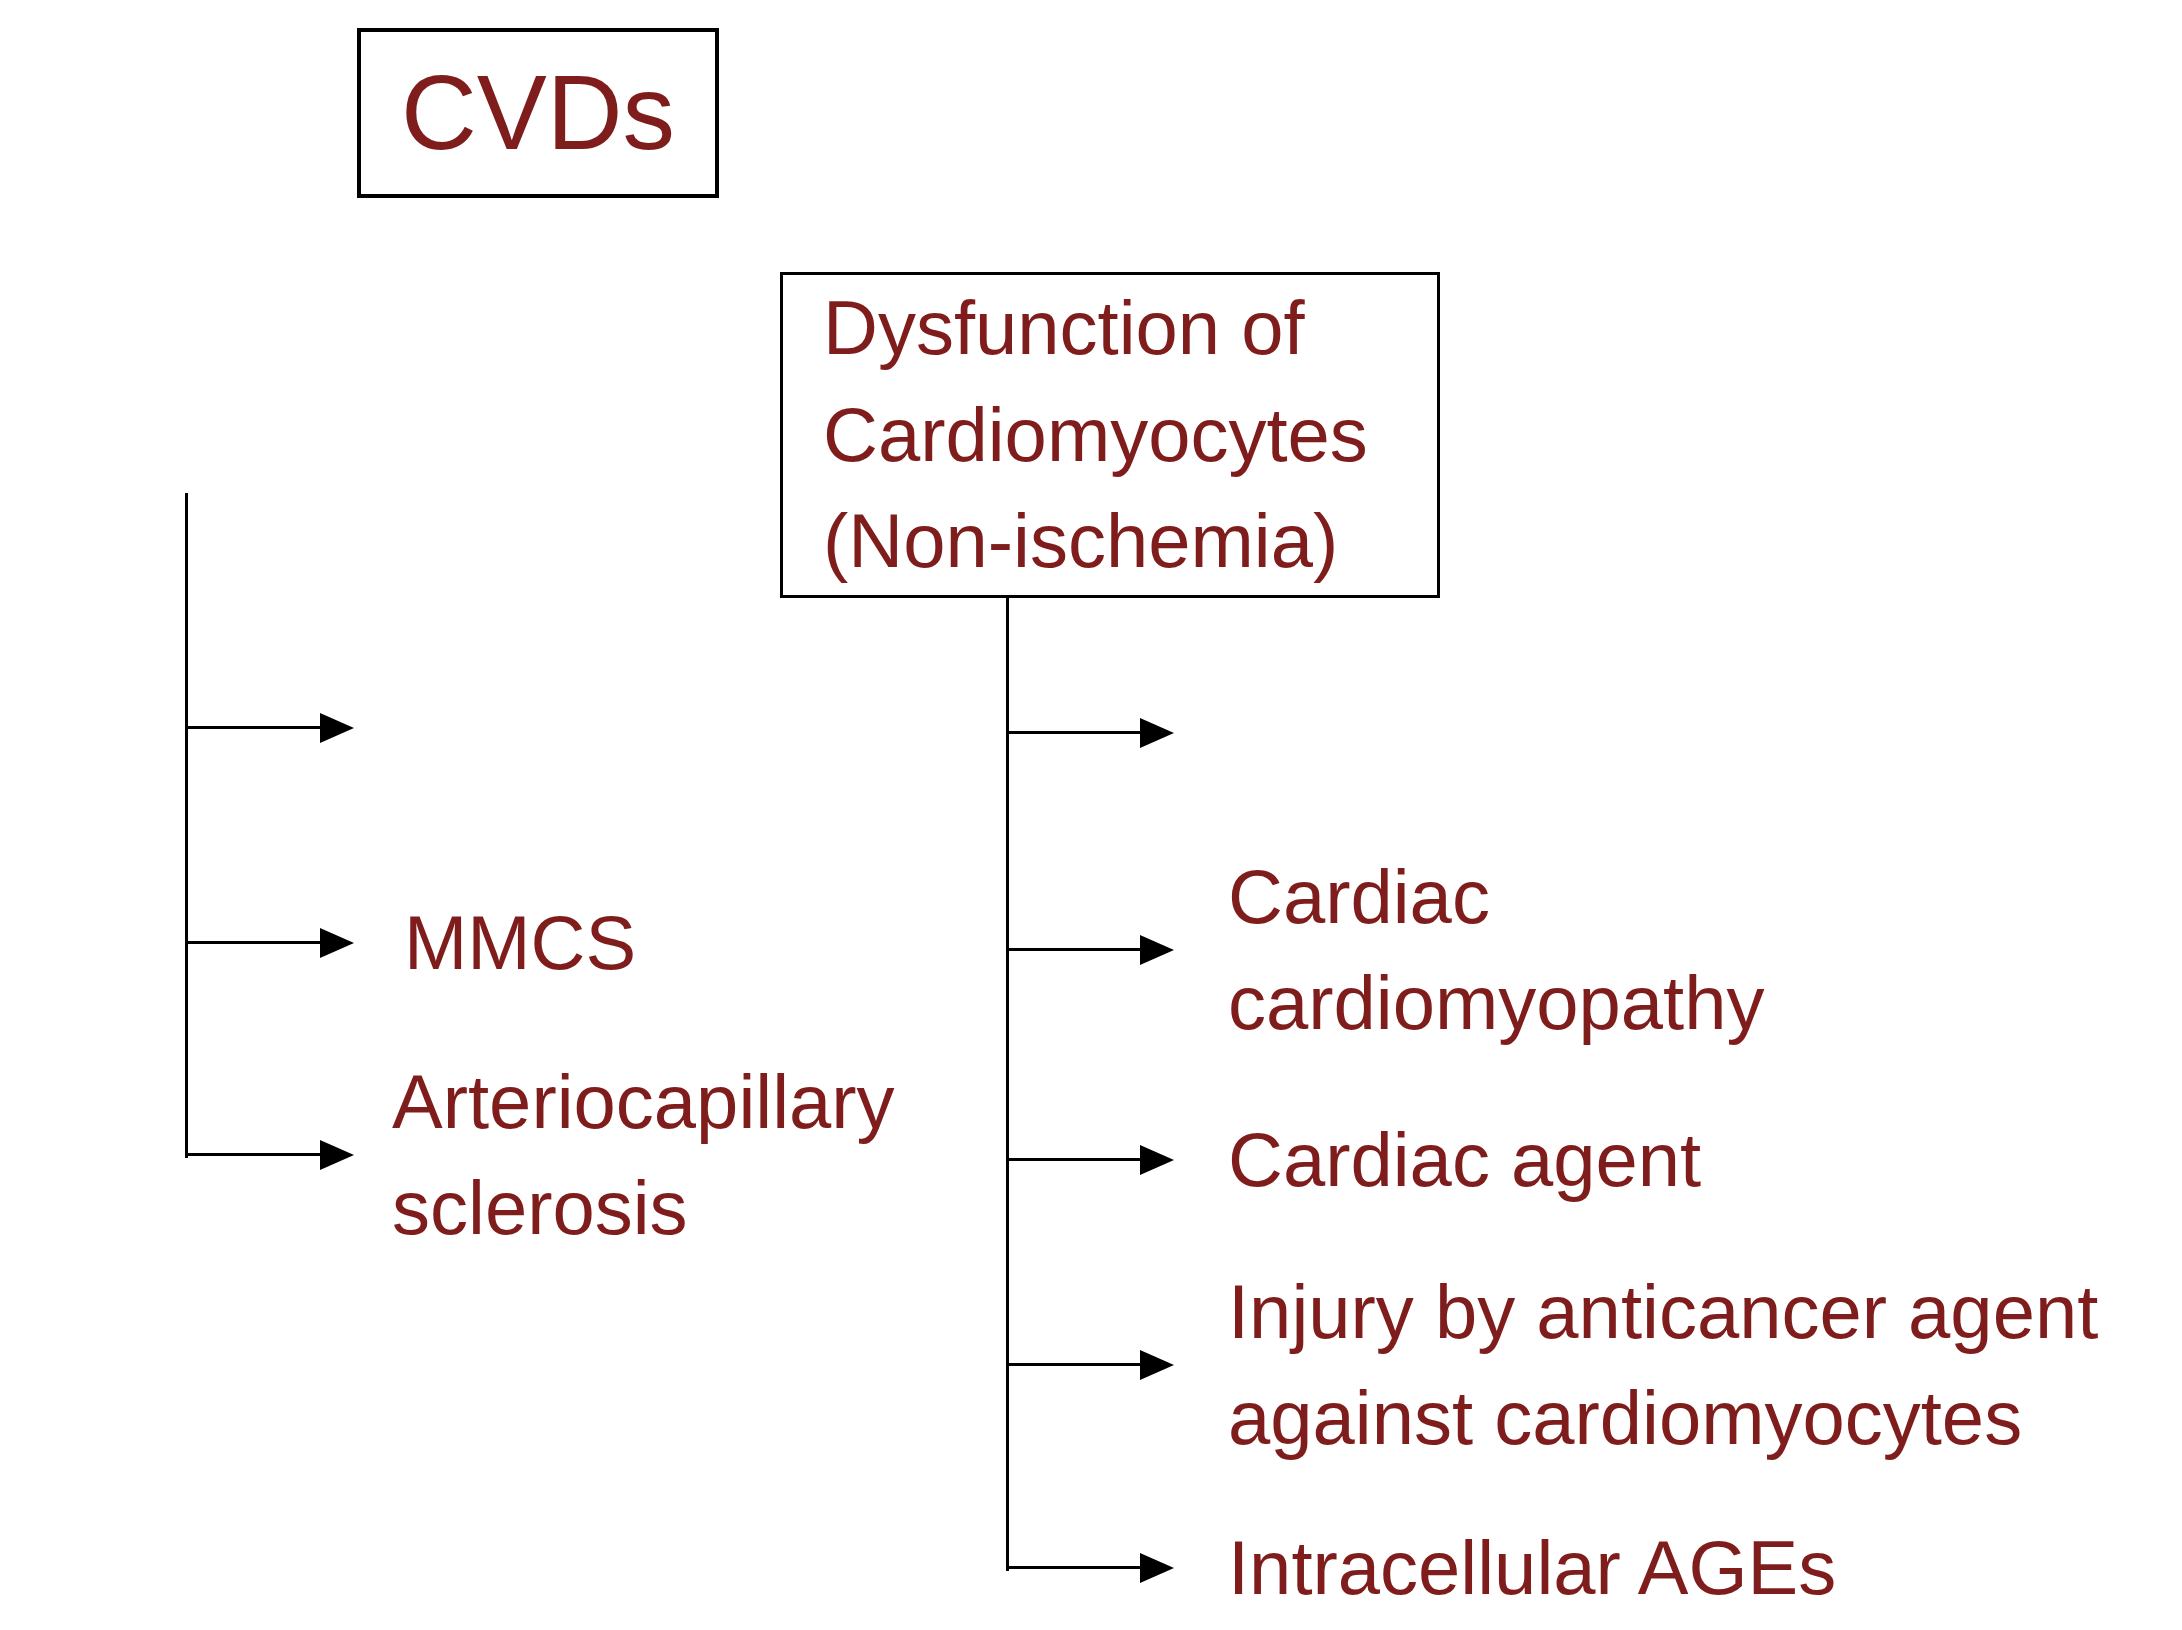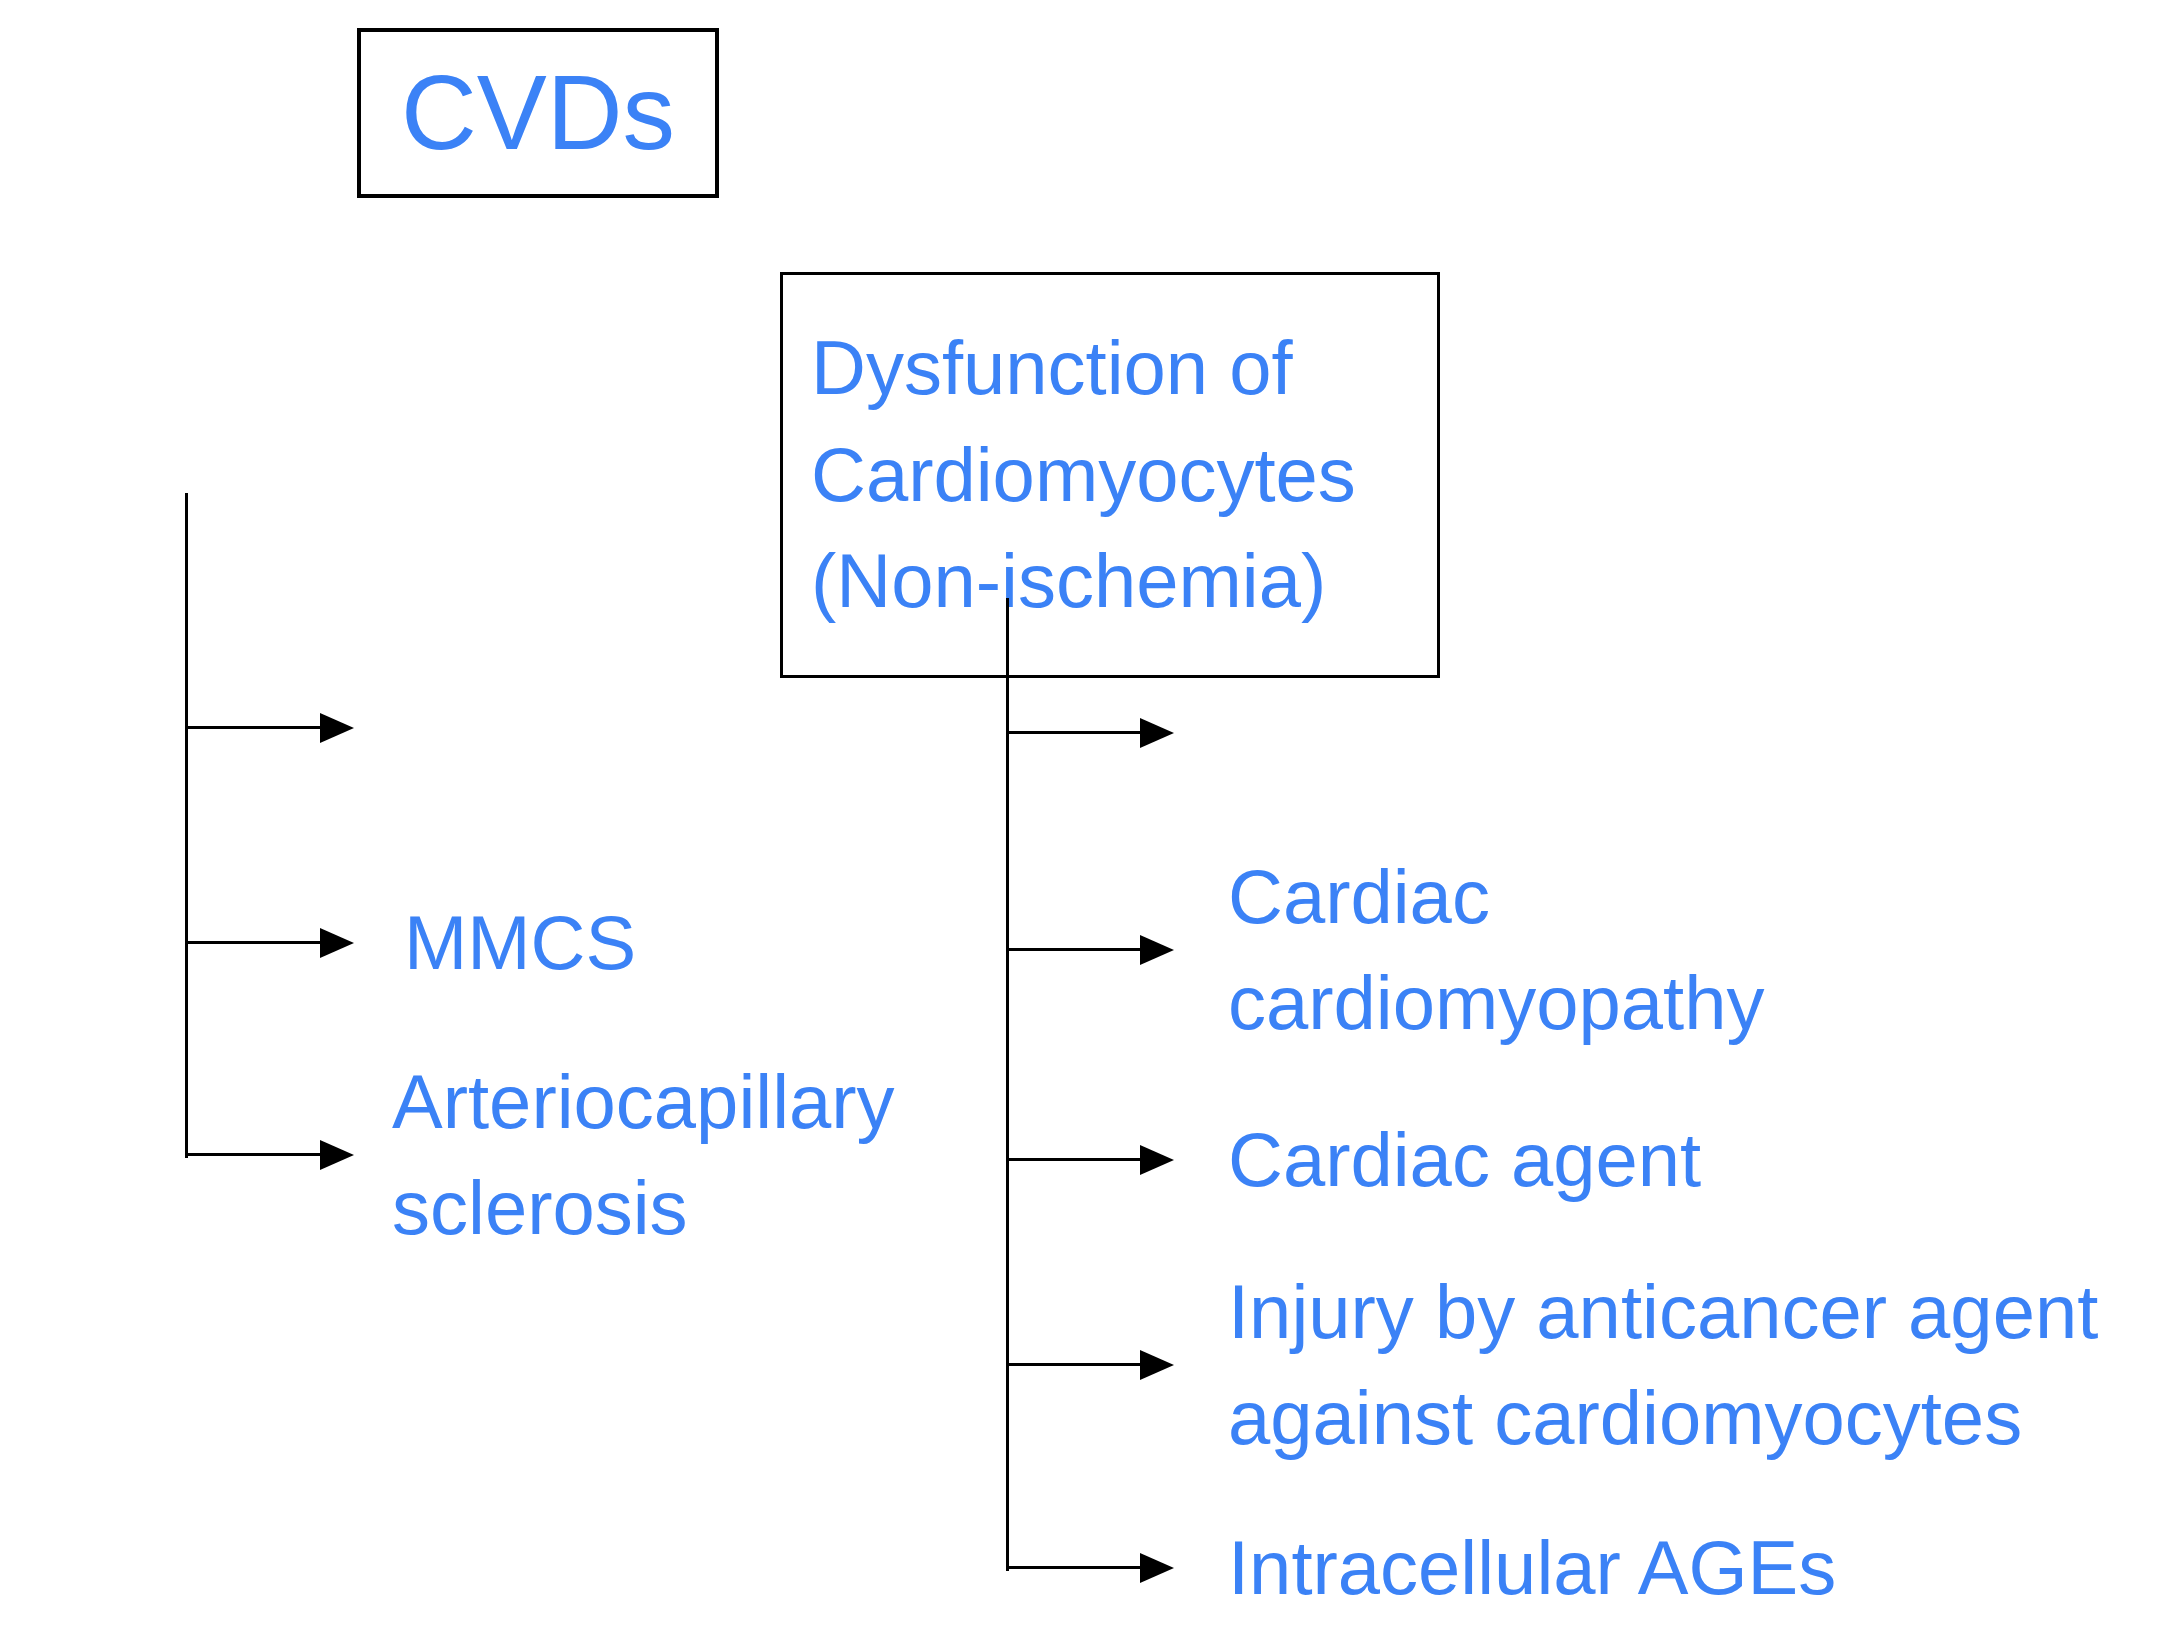--- a/index.html
+++ b/index.html
@@ -13,7 +13,7 @@
     height: 1630px;
     background: #ffffff;
     font-family: "Liberation Sans", sans-serif;
-    color: #3b82f6;
+    color: #7f1d1d;
     overflow: hidden;
   }
   .node-box {

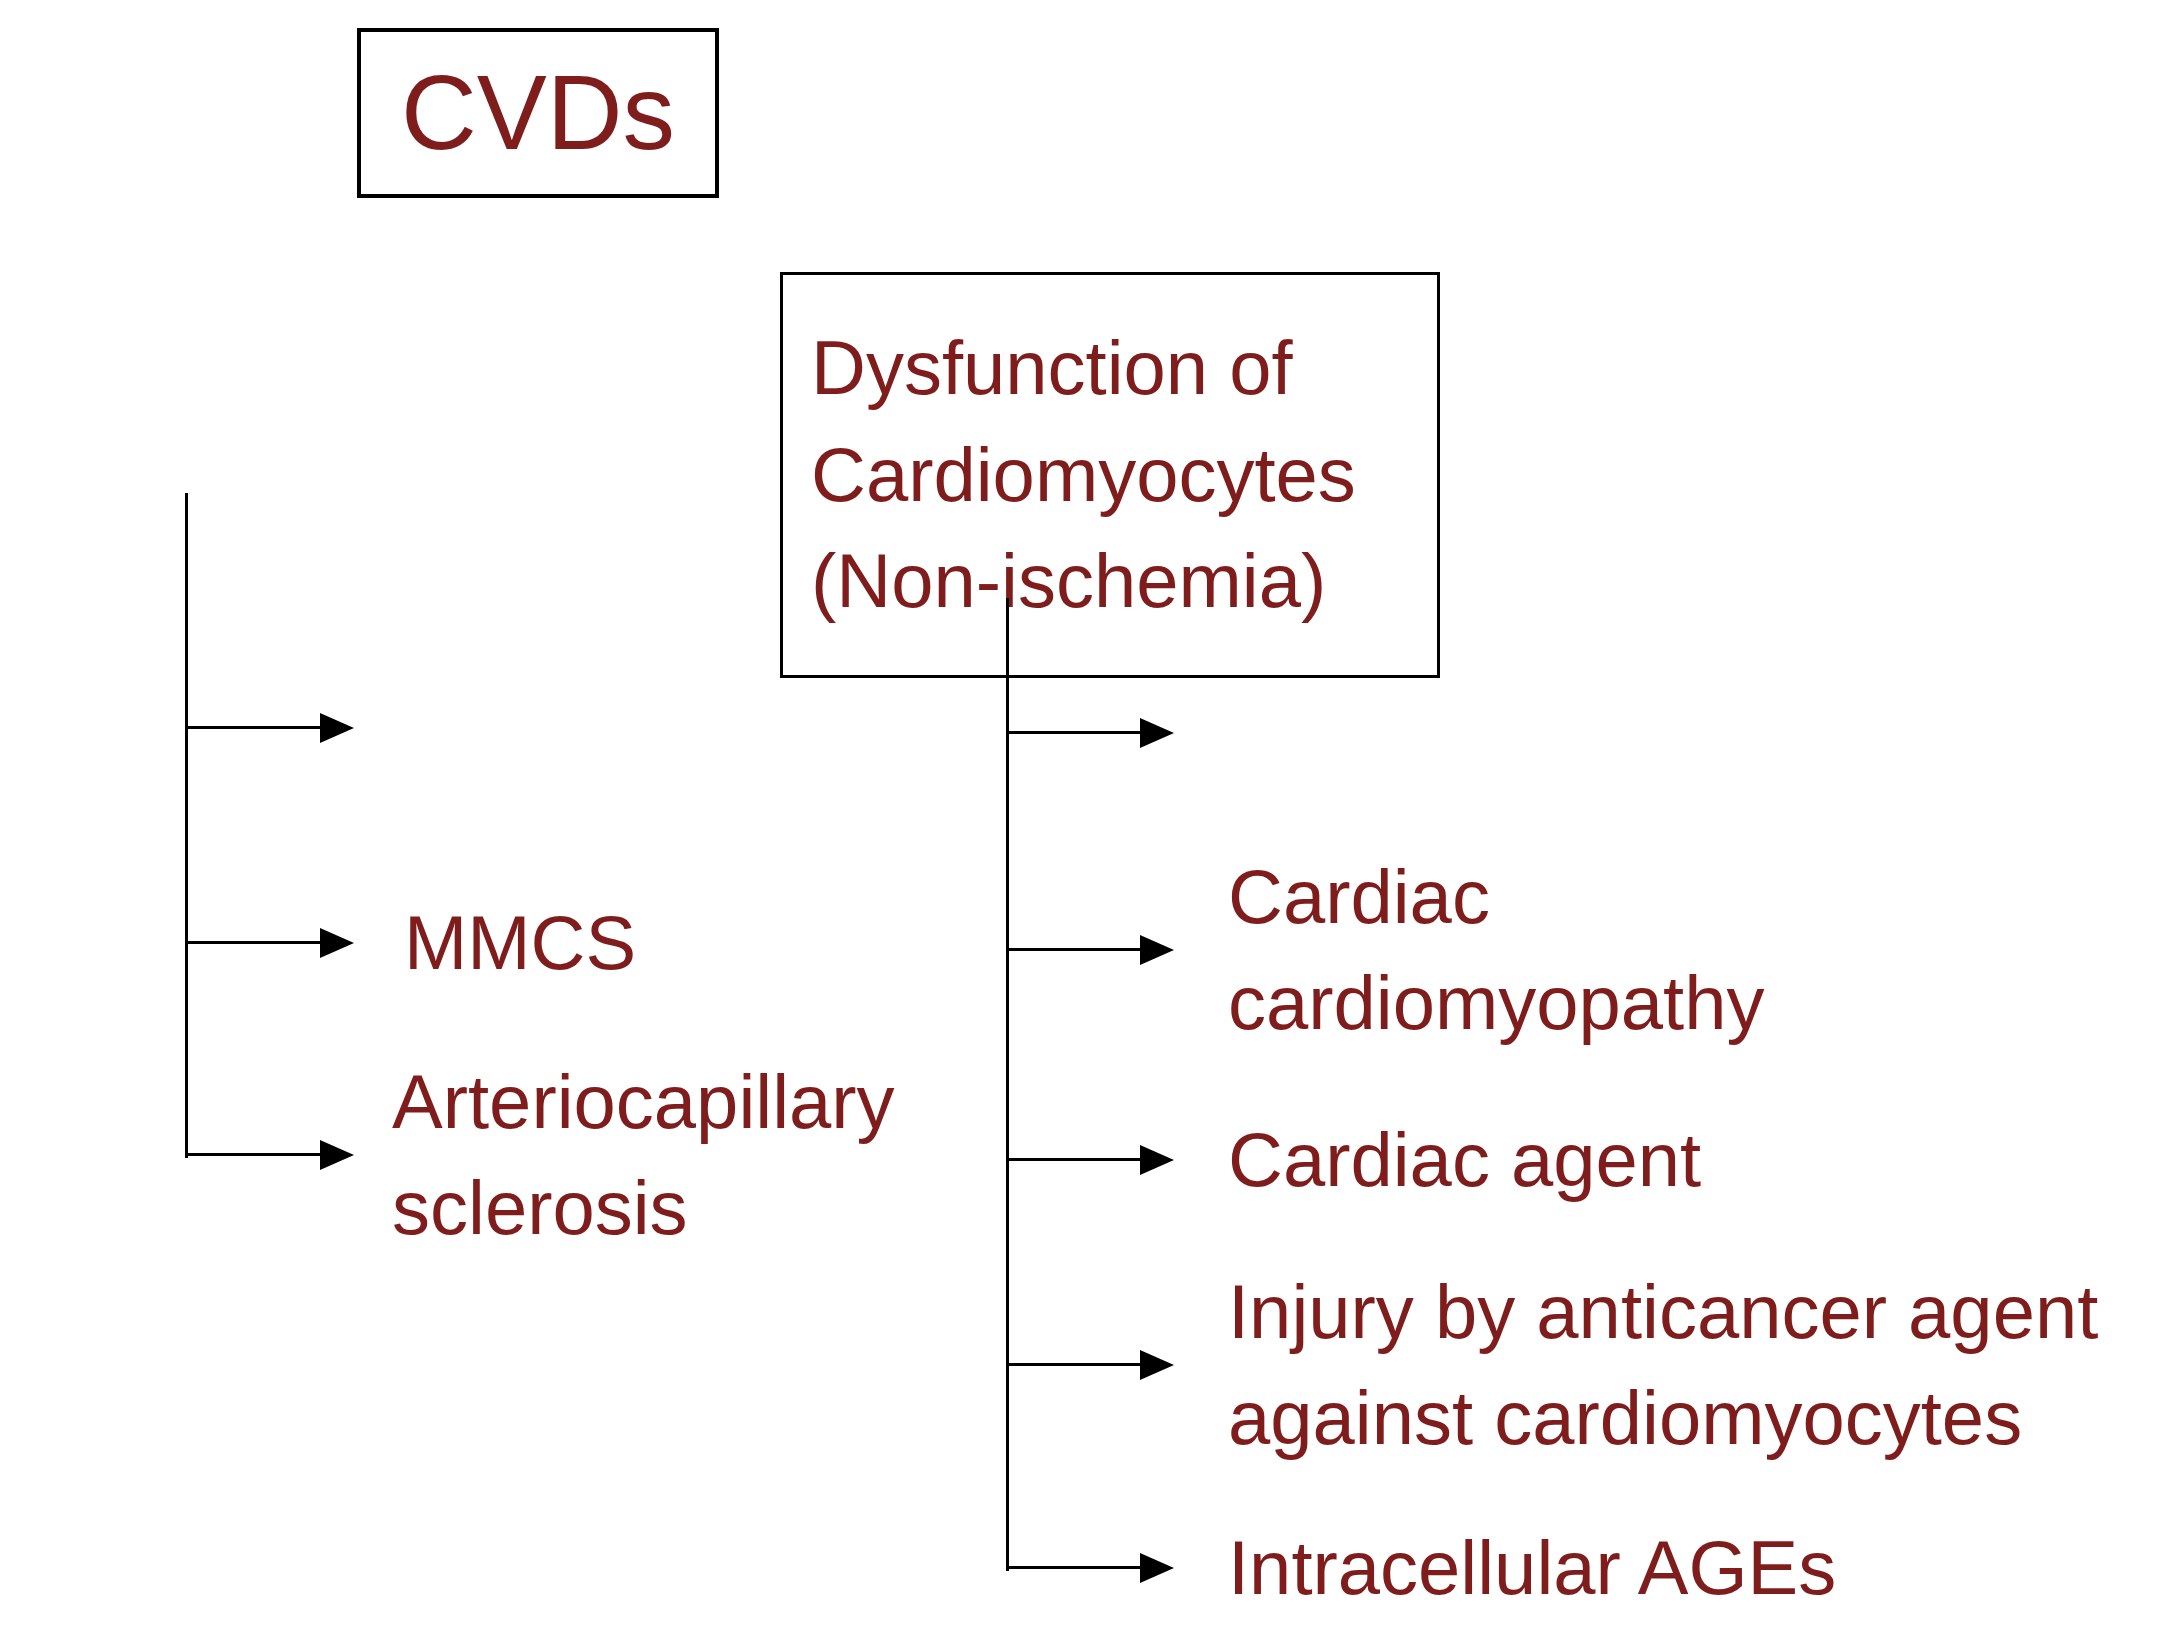--- a/index.html
+++ b/index.html
@@ -44,10 +44,10 @@
   }
   #dysfunction-box {
     left: 780px; top: 272px;
-    width: 660px; height: 406px;
+    width: 660px; height: 326px;
     font-size: 76px;
     line-height: 1.4;
-    padding-left: 28px;
+    padding-left: 40px;
   }
   #dysfunction-box .box-text {
     max-width: 600px;

